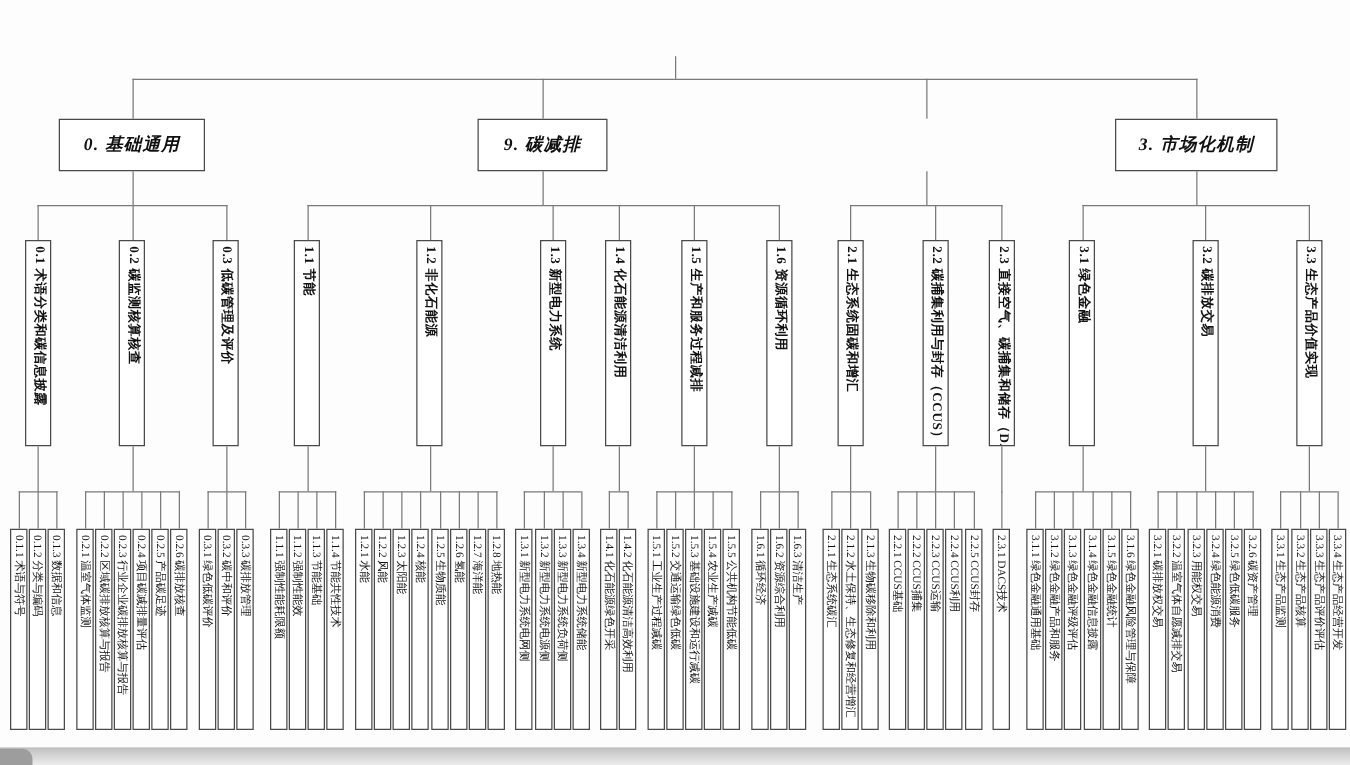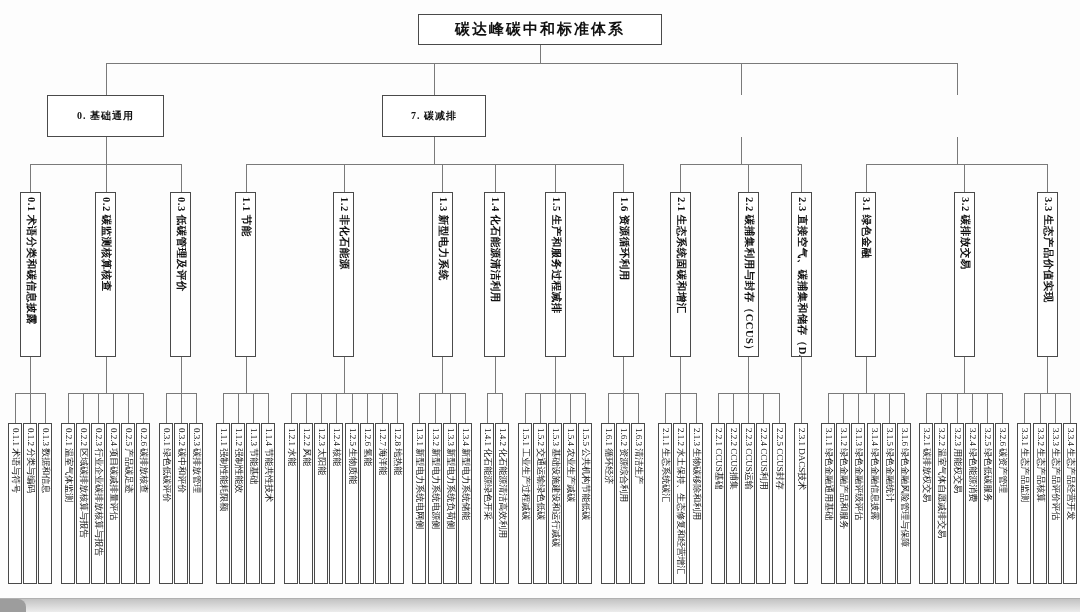--- a/index.html
+++ b/index.html
@@ -404,9 +404,6 @@
         <span class="vtext">3.3.4 生态产品经营开发</span>
       </div>
     </div>
-  <div class="box title-box">
-    <span>碳达峰碳中和标准体系</span>
-  </div>
   <div class="bottom-bar"></div>
   <div class="bottom-bar-corner"></div>
 </div>

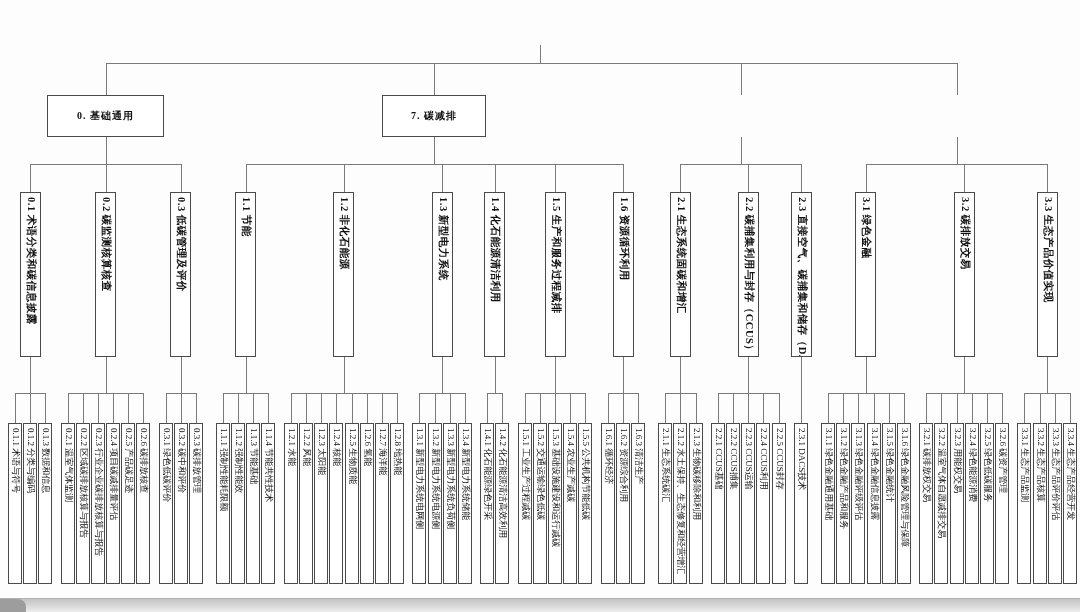--- a/index.html
+++ b/index.html
@@ -18,7 +18,7 @@
     left:418px; top:14px; width:244px; height:31px;
     font-size:15px; font-weight:bold; letter-spacing:2px; z-index:3;
   }
-  .l2 { font-size:10px; font-weight:bold; letter-spacing:1px; z-index:2; }
+  .l2 { font-size:14px; font-weight:bold; letter-spacing:1px; z-index:2;font-style:italic; }
   .vbox { align-items:flex-start; overflow:hidden; z-index:2; }
   .vtext {
     writing-mode:vertical-rl; text-orientation:sideways;

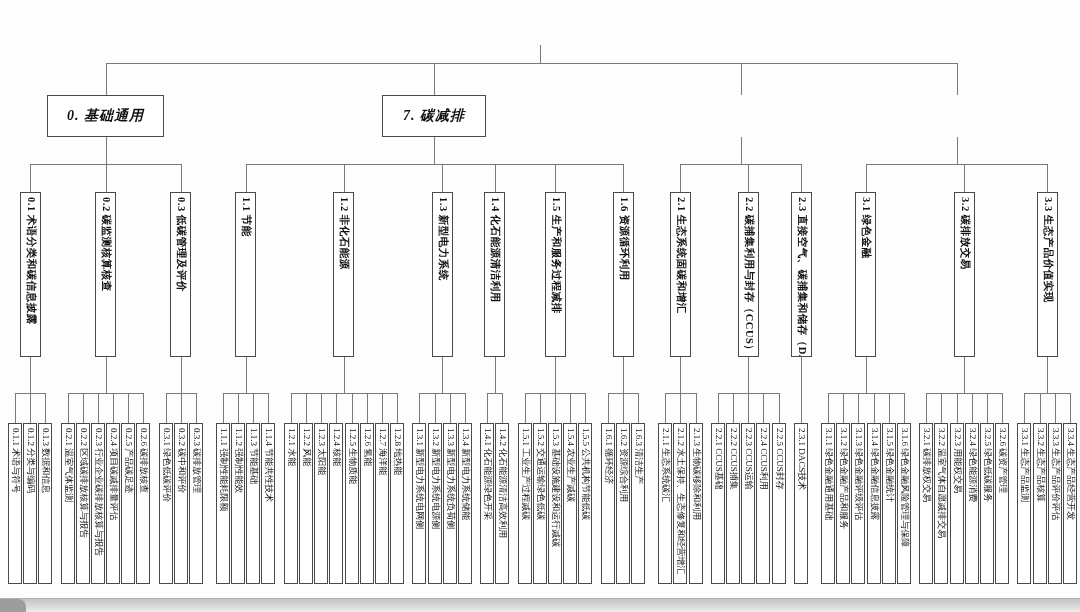--- a/index.html
+++ b/index.html
@@ -117,7 +117,7 @@
       </div>
       <div class="line" style="left: 434px; top: 63px; width: 1px; height: 32px;"></div>
       <div class="box l2" style="left: 382px; top: 95px; width: 104px; height: 42px;">
-        <span>7. 碳减排</span>
+        <span>9. 碳减排</span>
       </div>
       <div class="line" style="left: 434px; top: 137px; width: 1px; height: 27px;"></div>
       <div class="line" style="left: 246px; top: 164px; width: 378px; height: 1px;"></div>

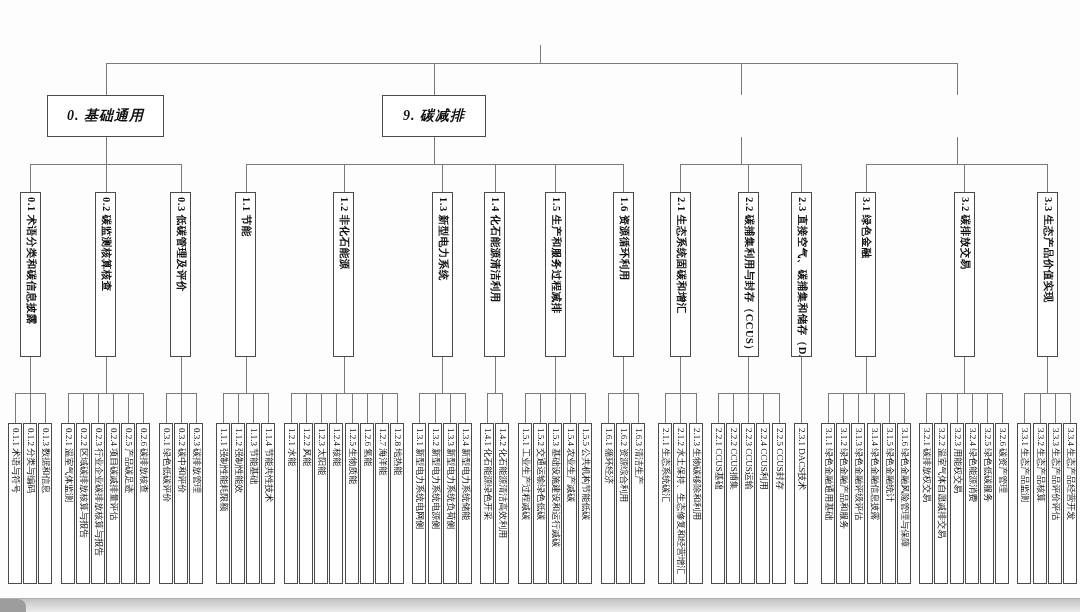--- a/index.html
+++ b/index.html
@@ -319,6 +319,9 @@
         <span class="vtext">2.3.1 DACS技术</span>
       </div>
       <div class="line" style="left: 957px; top: 63px; width: 1px; height: 32px;"></div>
+      <div class="box l2" style="left: 892px; top: 95px; width: 130px; height: 42px;">
+        <span>3. 市场化机制</span>
+      </div>
       <div class="line" style="left: 957px; top: 137px; width: 1px; height: 27px;"></div>
       <div class="line" style="left: 866px; top: 164px; width: 182px; height: 1px;"></div>
       <div class="line" style="left: 866px; top: 164px; width: 1px; height: 28px;"></div>

